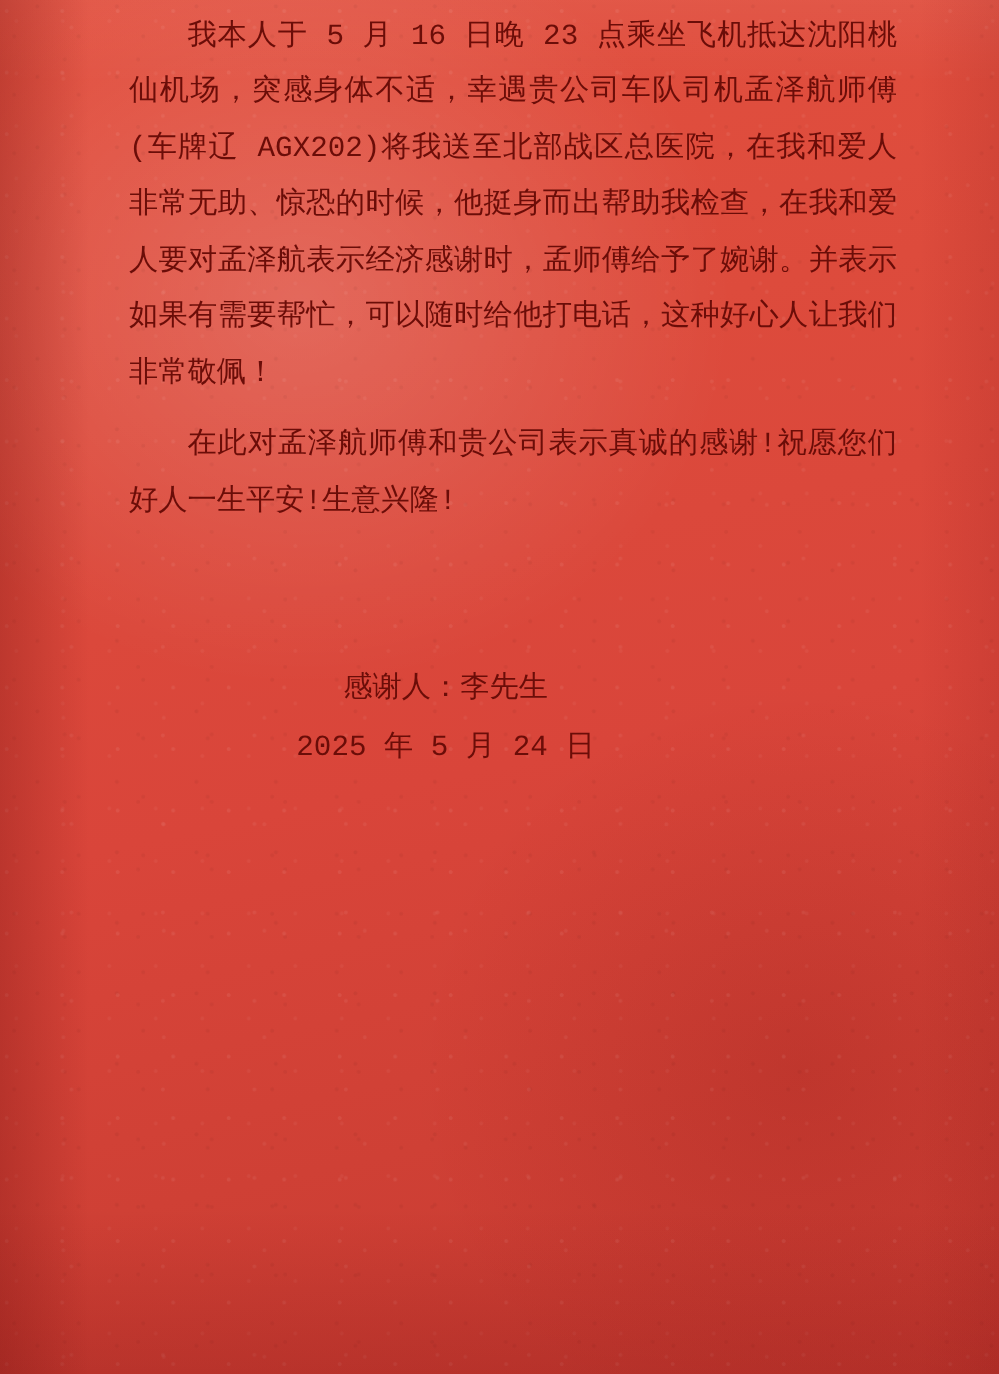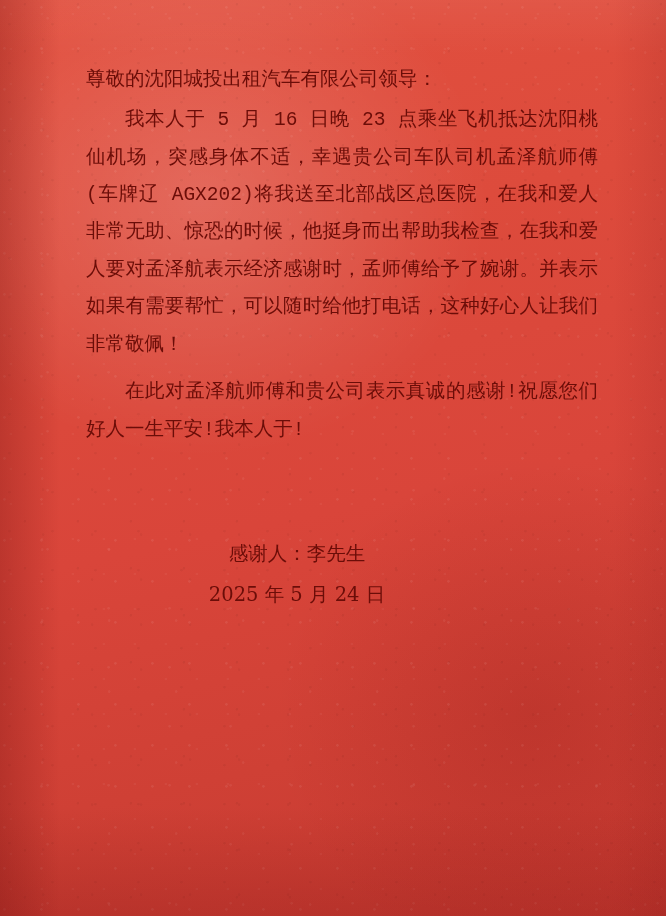--- a/index.html
+++ b/index.html
@@ -121,7 +121,6 @@
   <div class="content">
 
 
-    <div class="salutation">尊敬的沈阳城投出租汽车有限公司领导：</div>
 
     <div class="para first">我本人于 5 月 16 日晚 23 点乘坐飞机抵达沈阳桃仙机场，突感身体不适，幸遇贵公司车队司机孟泽航师傅(车牌辽 AGX202)将我送至北部战区总医院，在我和爱人非常无助、惊恐的时候，他挺身而出帮助我检查，在我和爱人要对孟泽航表示经济感谢时，孟师傅给予了婉谢。并表示如果有需要帮忙，可以随时给他打电话，这种好心人让我们非常敬佩！</div>
 

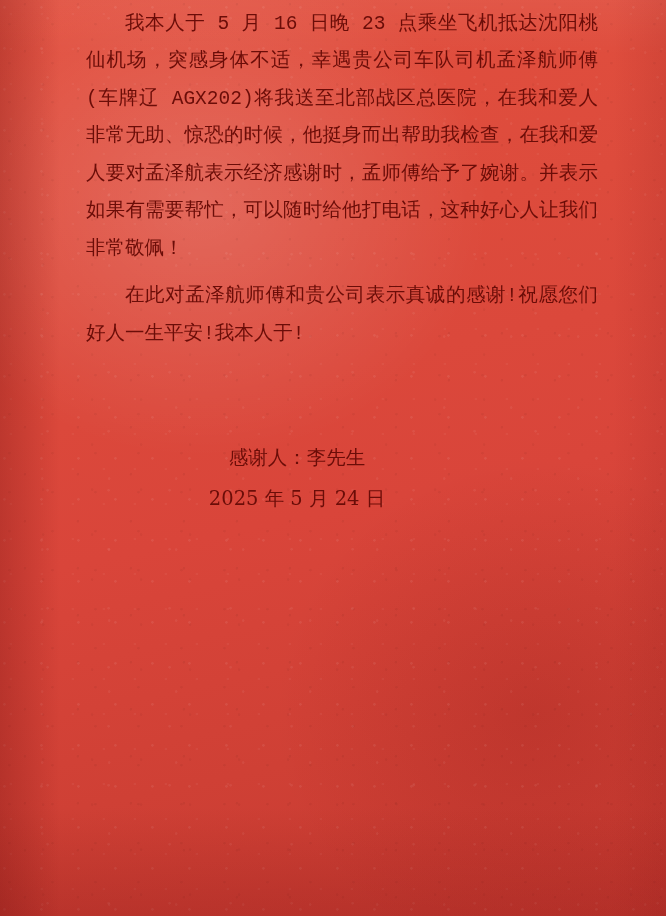--- a/index.html
+++ b/index.html
@@ -124,7 +124,7 @@
 
     <div class="para first">我本人于 5 月 16 日晚 23 点乘坐飞机抵达沈阳桃仙机场，突感身体不适，幸遇贵公司车队司机孟泽航师傅(车牌辽 AGX202)将我送至北部战区总医院，在我和爱人非常无助、惊恐的时候，他挺身而出帮助我检查，在我和爱人要对孟泽航表示经济感谢时，孟师傅给予了婉谢。并表示如果有需要帮忙，可以随时给他打电话，这种好心人让我们非常敬佩！</div>
 
-    <div class="para second">在此对孟泽航师傅和贵公司表示真诚的感谢!祝愿您们好人一生平安!我本人于!</div>
+    <div class="para second">在此对孟泽航师傅和贵公司表示真诚的感谢!祝愿您们好人一生平安!生意兴隆!</div>
 
     <div class="sign-block">
       <div class="sign-name">感谢人：李先生</div>

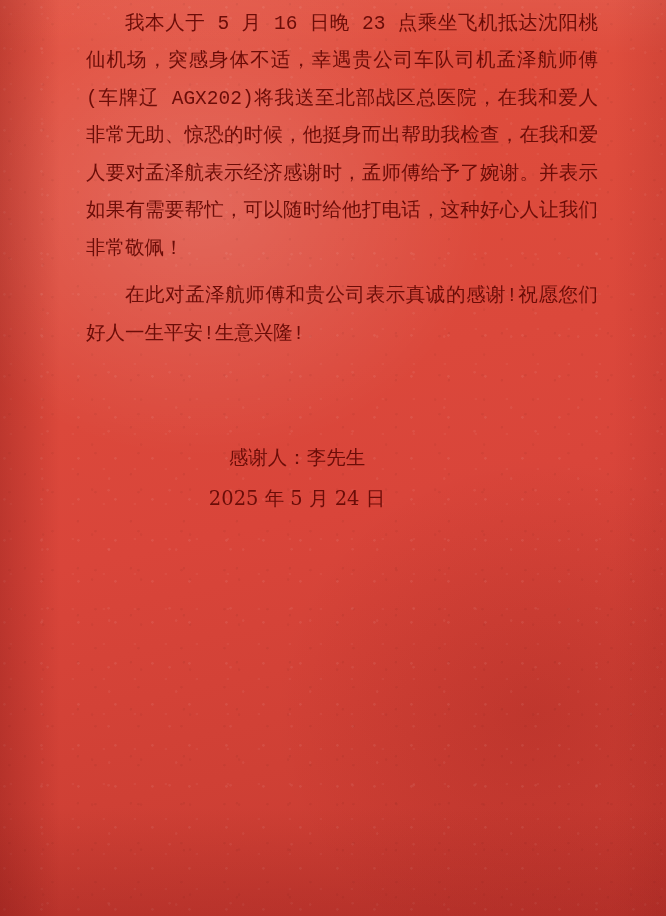--- a/index.html
+++ b/index.html
@@ -109,6 +109,7 @@
     font-size: 19.5px;
     line-height: 1.9;
     margin-top: 4px;
+    font-family: Liberation Mono, monospace;
   }
 </style>
 </head>

